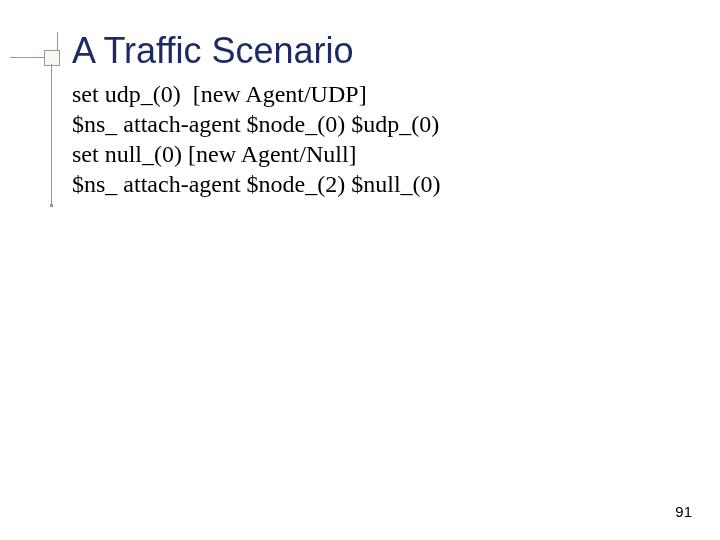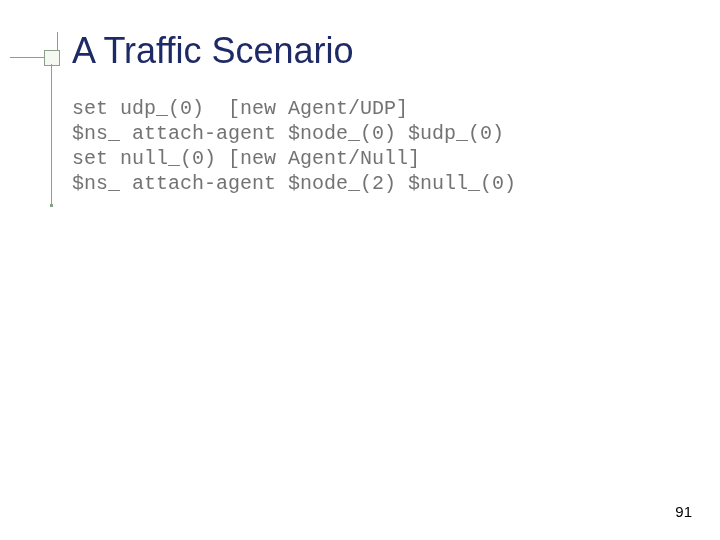--- a/index.html
+++ b/index.html
@@ -23,7 +23,7 @@
     font-size: 36px;
     font-weight: 400;
     color: #1e2a66;
-    margin: 0 0 24px 0;
+    margin: 0 0 7px 0;
     font-family: Verdana, Arial, sans-serif;
   }
   .codeblock {

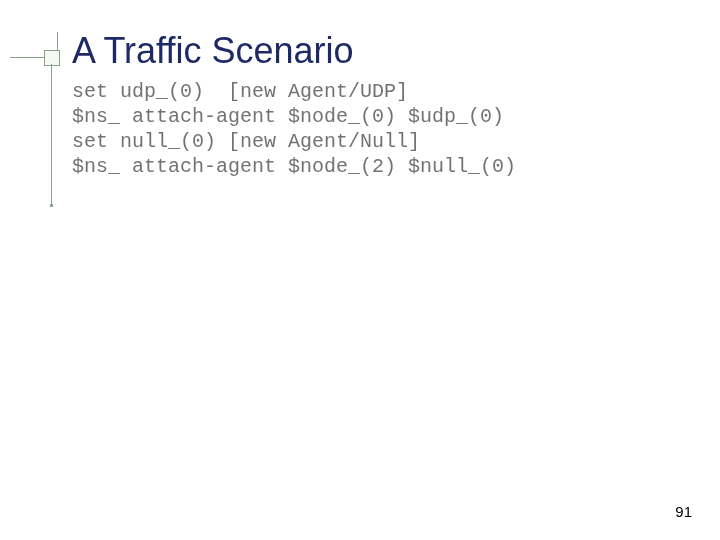--- a/index.html
+++ b/index.html
@@ -27,11 +27,11 @@
     font-family: Verdana, Arial, sans-serif;
   }
   .codeblock {
-    font-family: Liberation Mono, monospace;
-    font-size: 20px;
+    font-family: Liberation Serif, serif;
+    font-size: 24px;
     line-height: 1.25;
     white-space: pre;
-    color: #737373;
+    color: #000000;
   }
   .pagenum {
     position: absolute;

